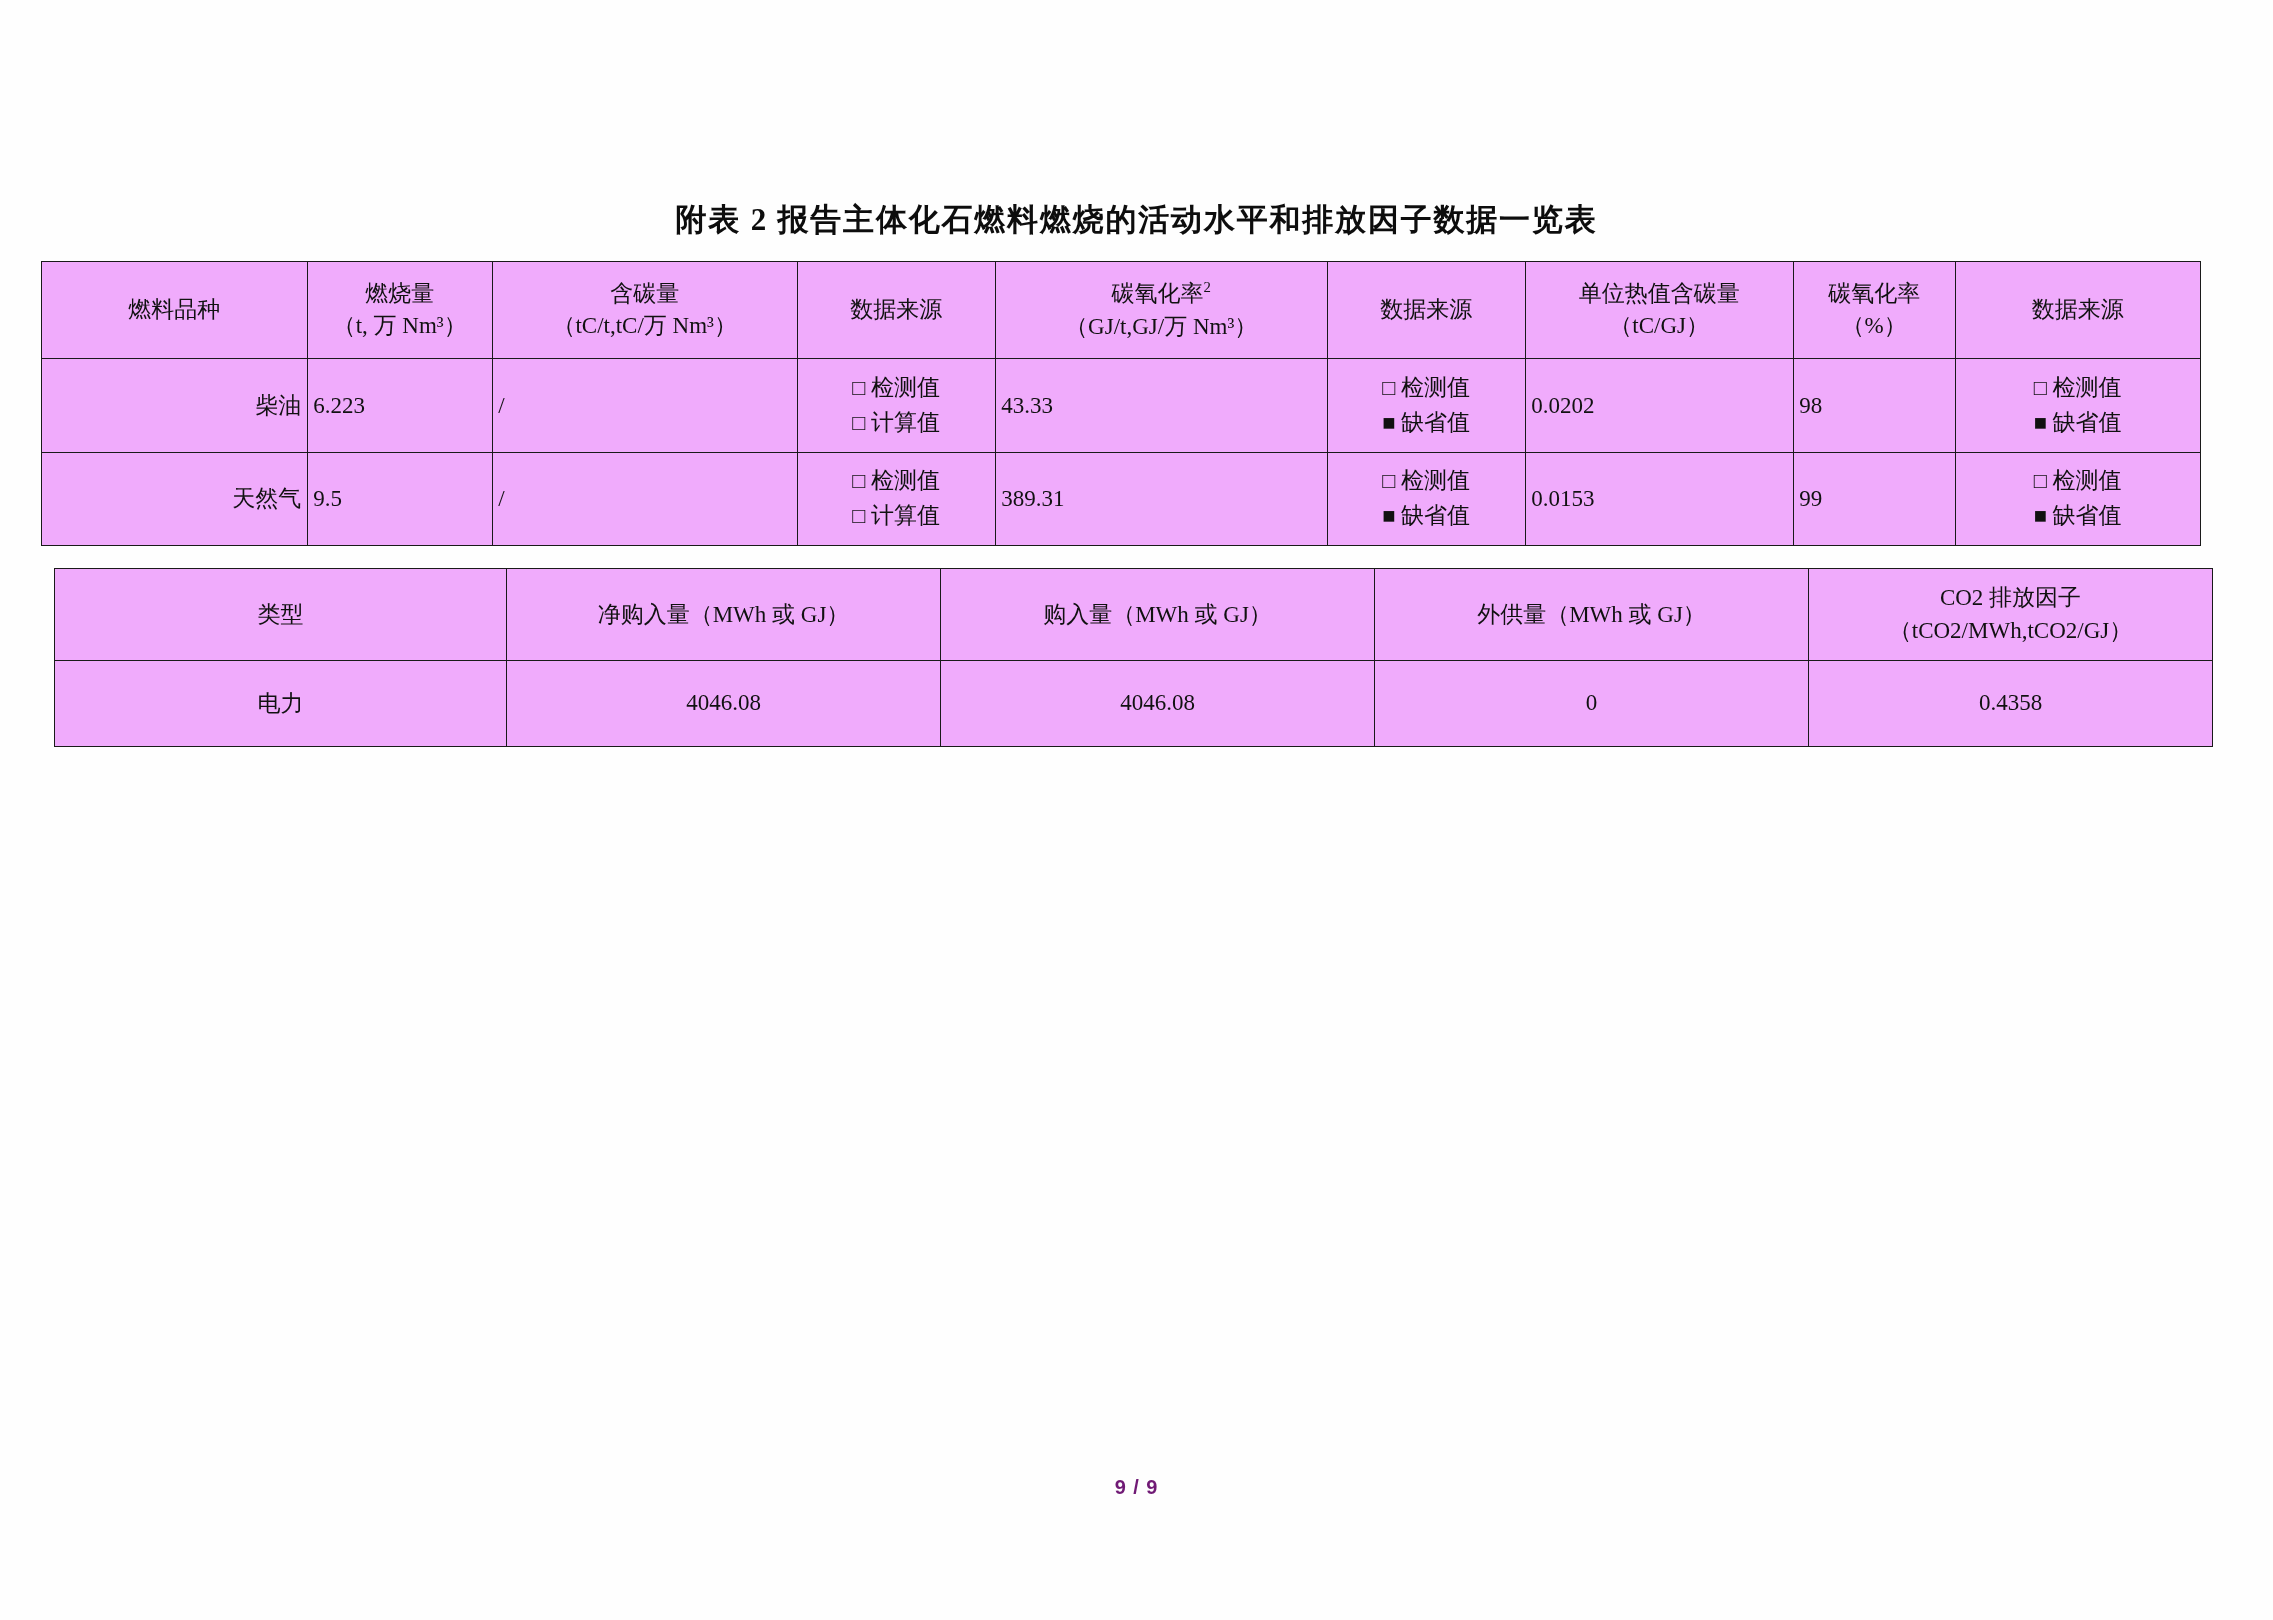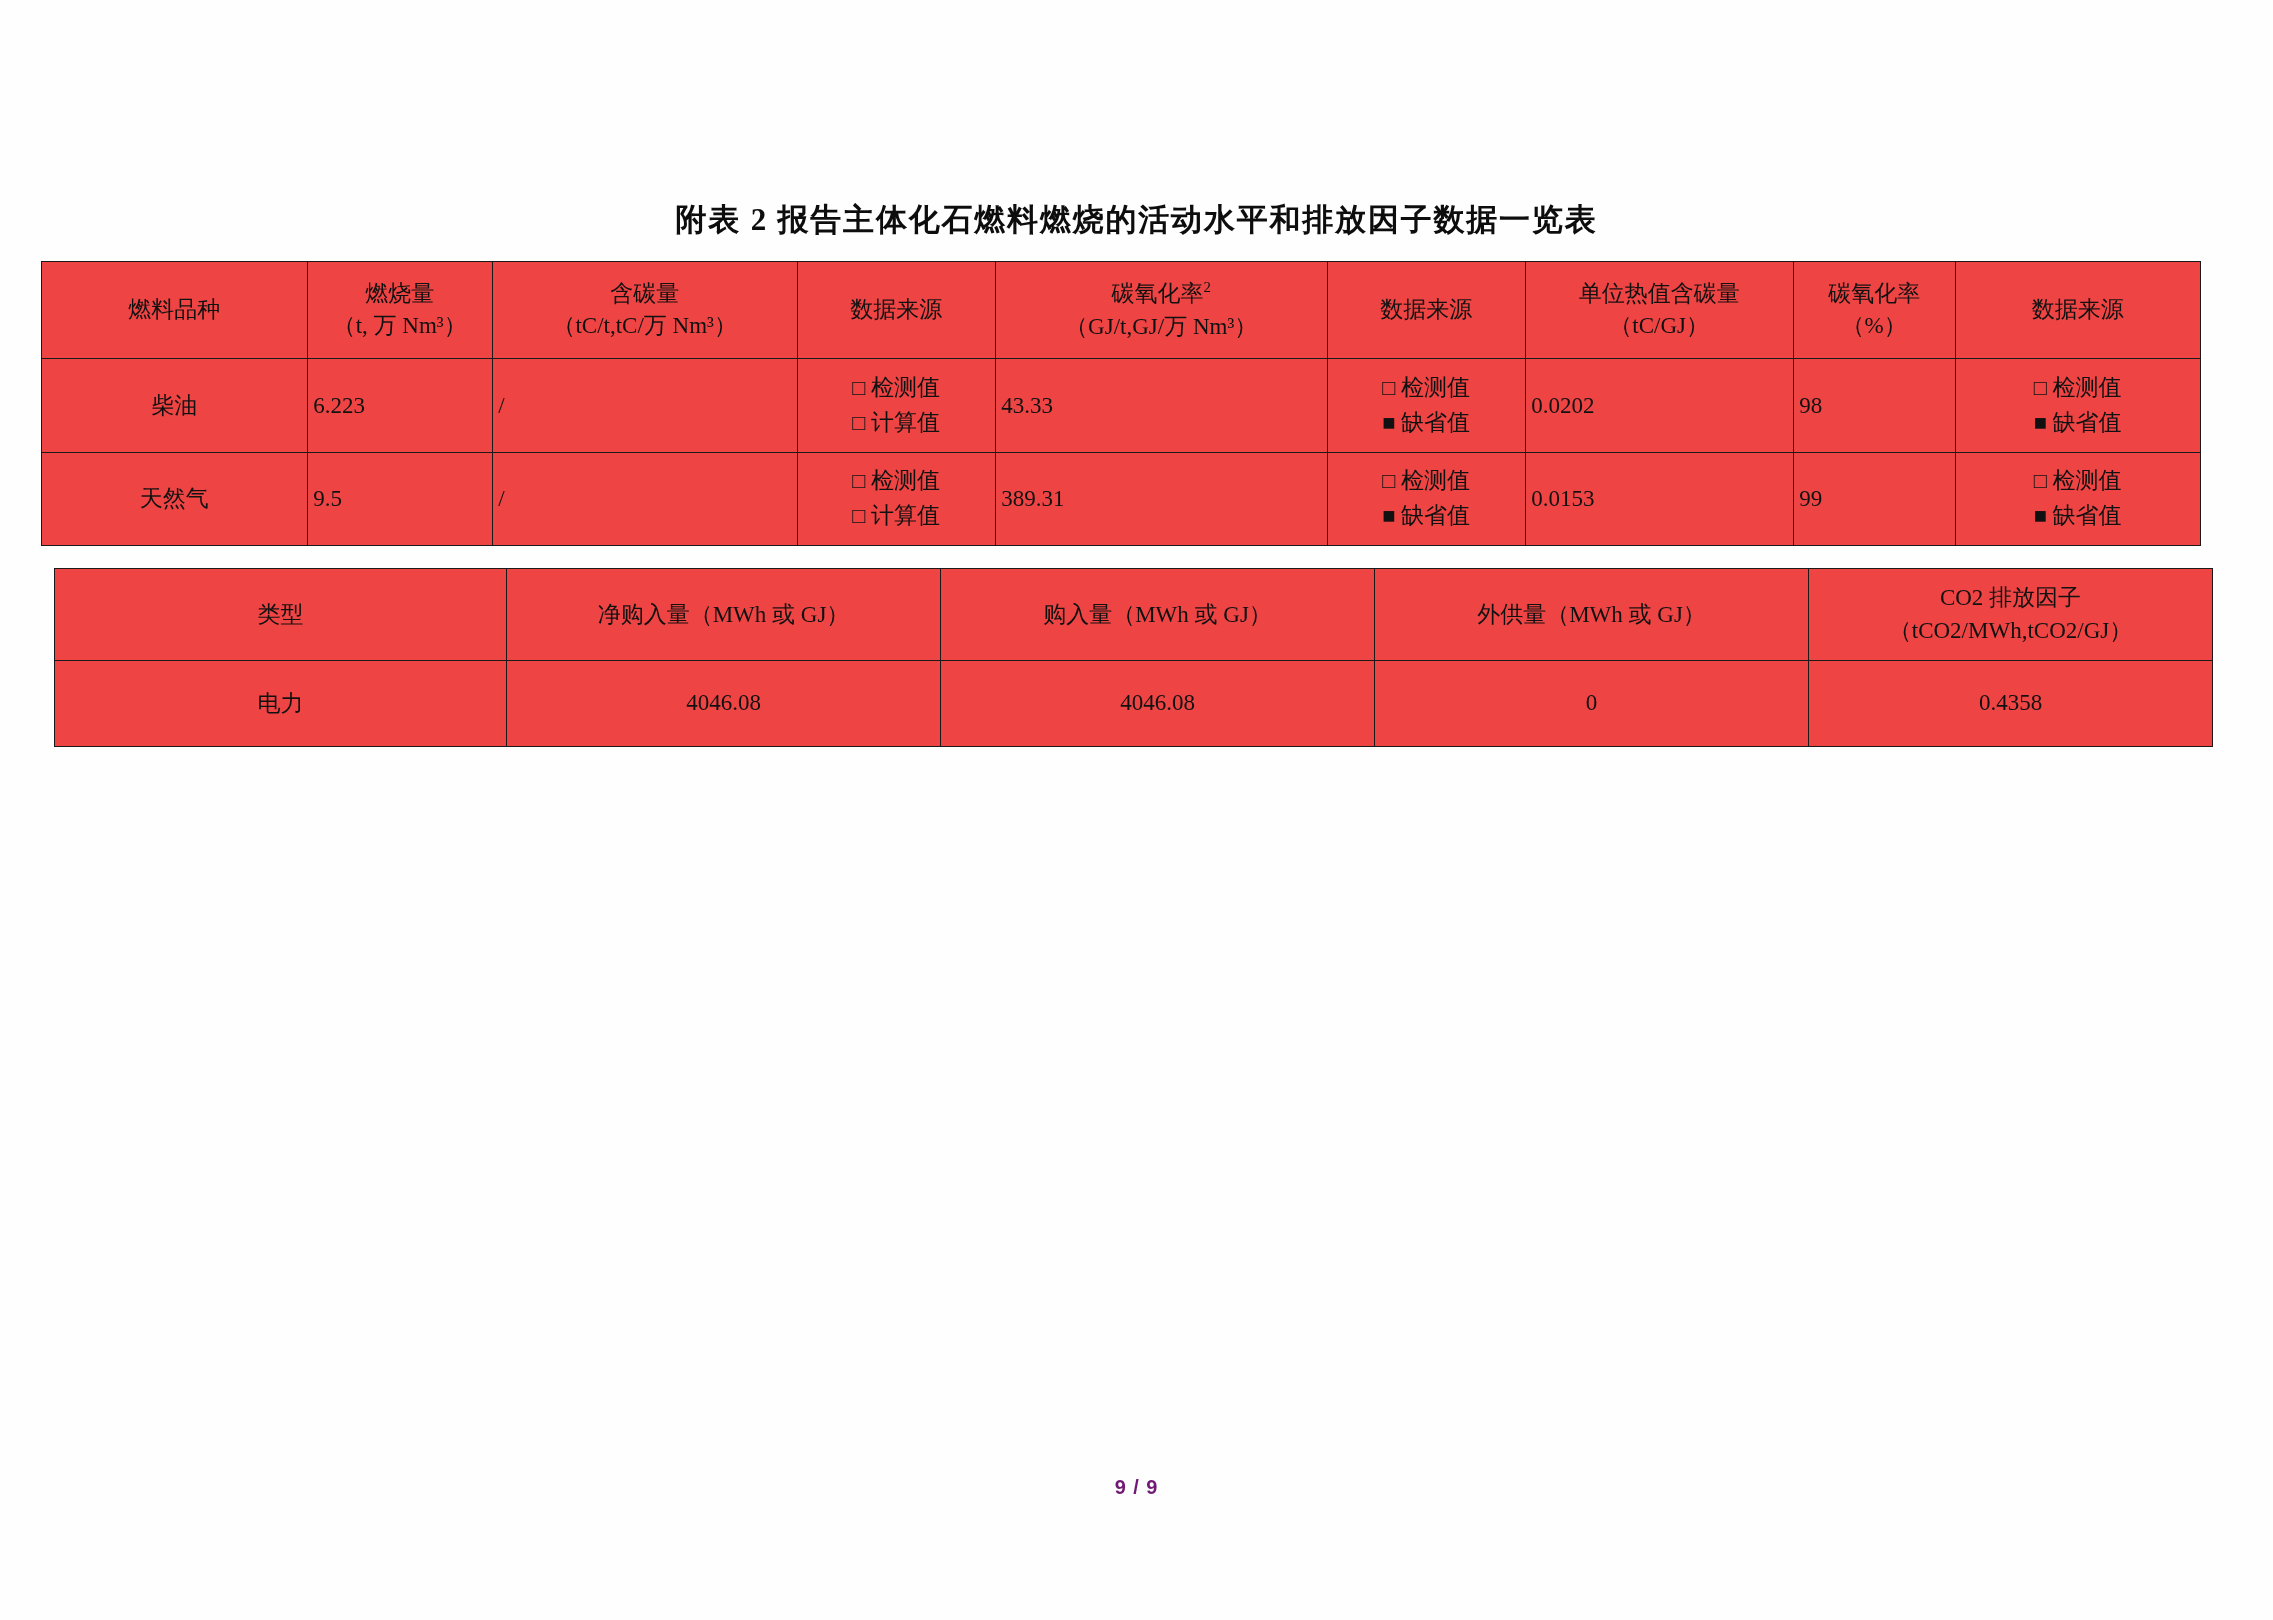--- a/index.html
+++ b/index.html
@@ -46,7 +46,7 @@
     margin-top: 20px;
     width: 2158px;
     margin-left: 3.7px;
-    background: #ef4444;
+    background: #f0abfc;
   }
   table.doc td, table.doc th {
     border: 1.8px solid #1a1a1a;

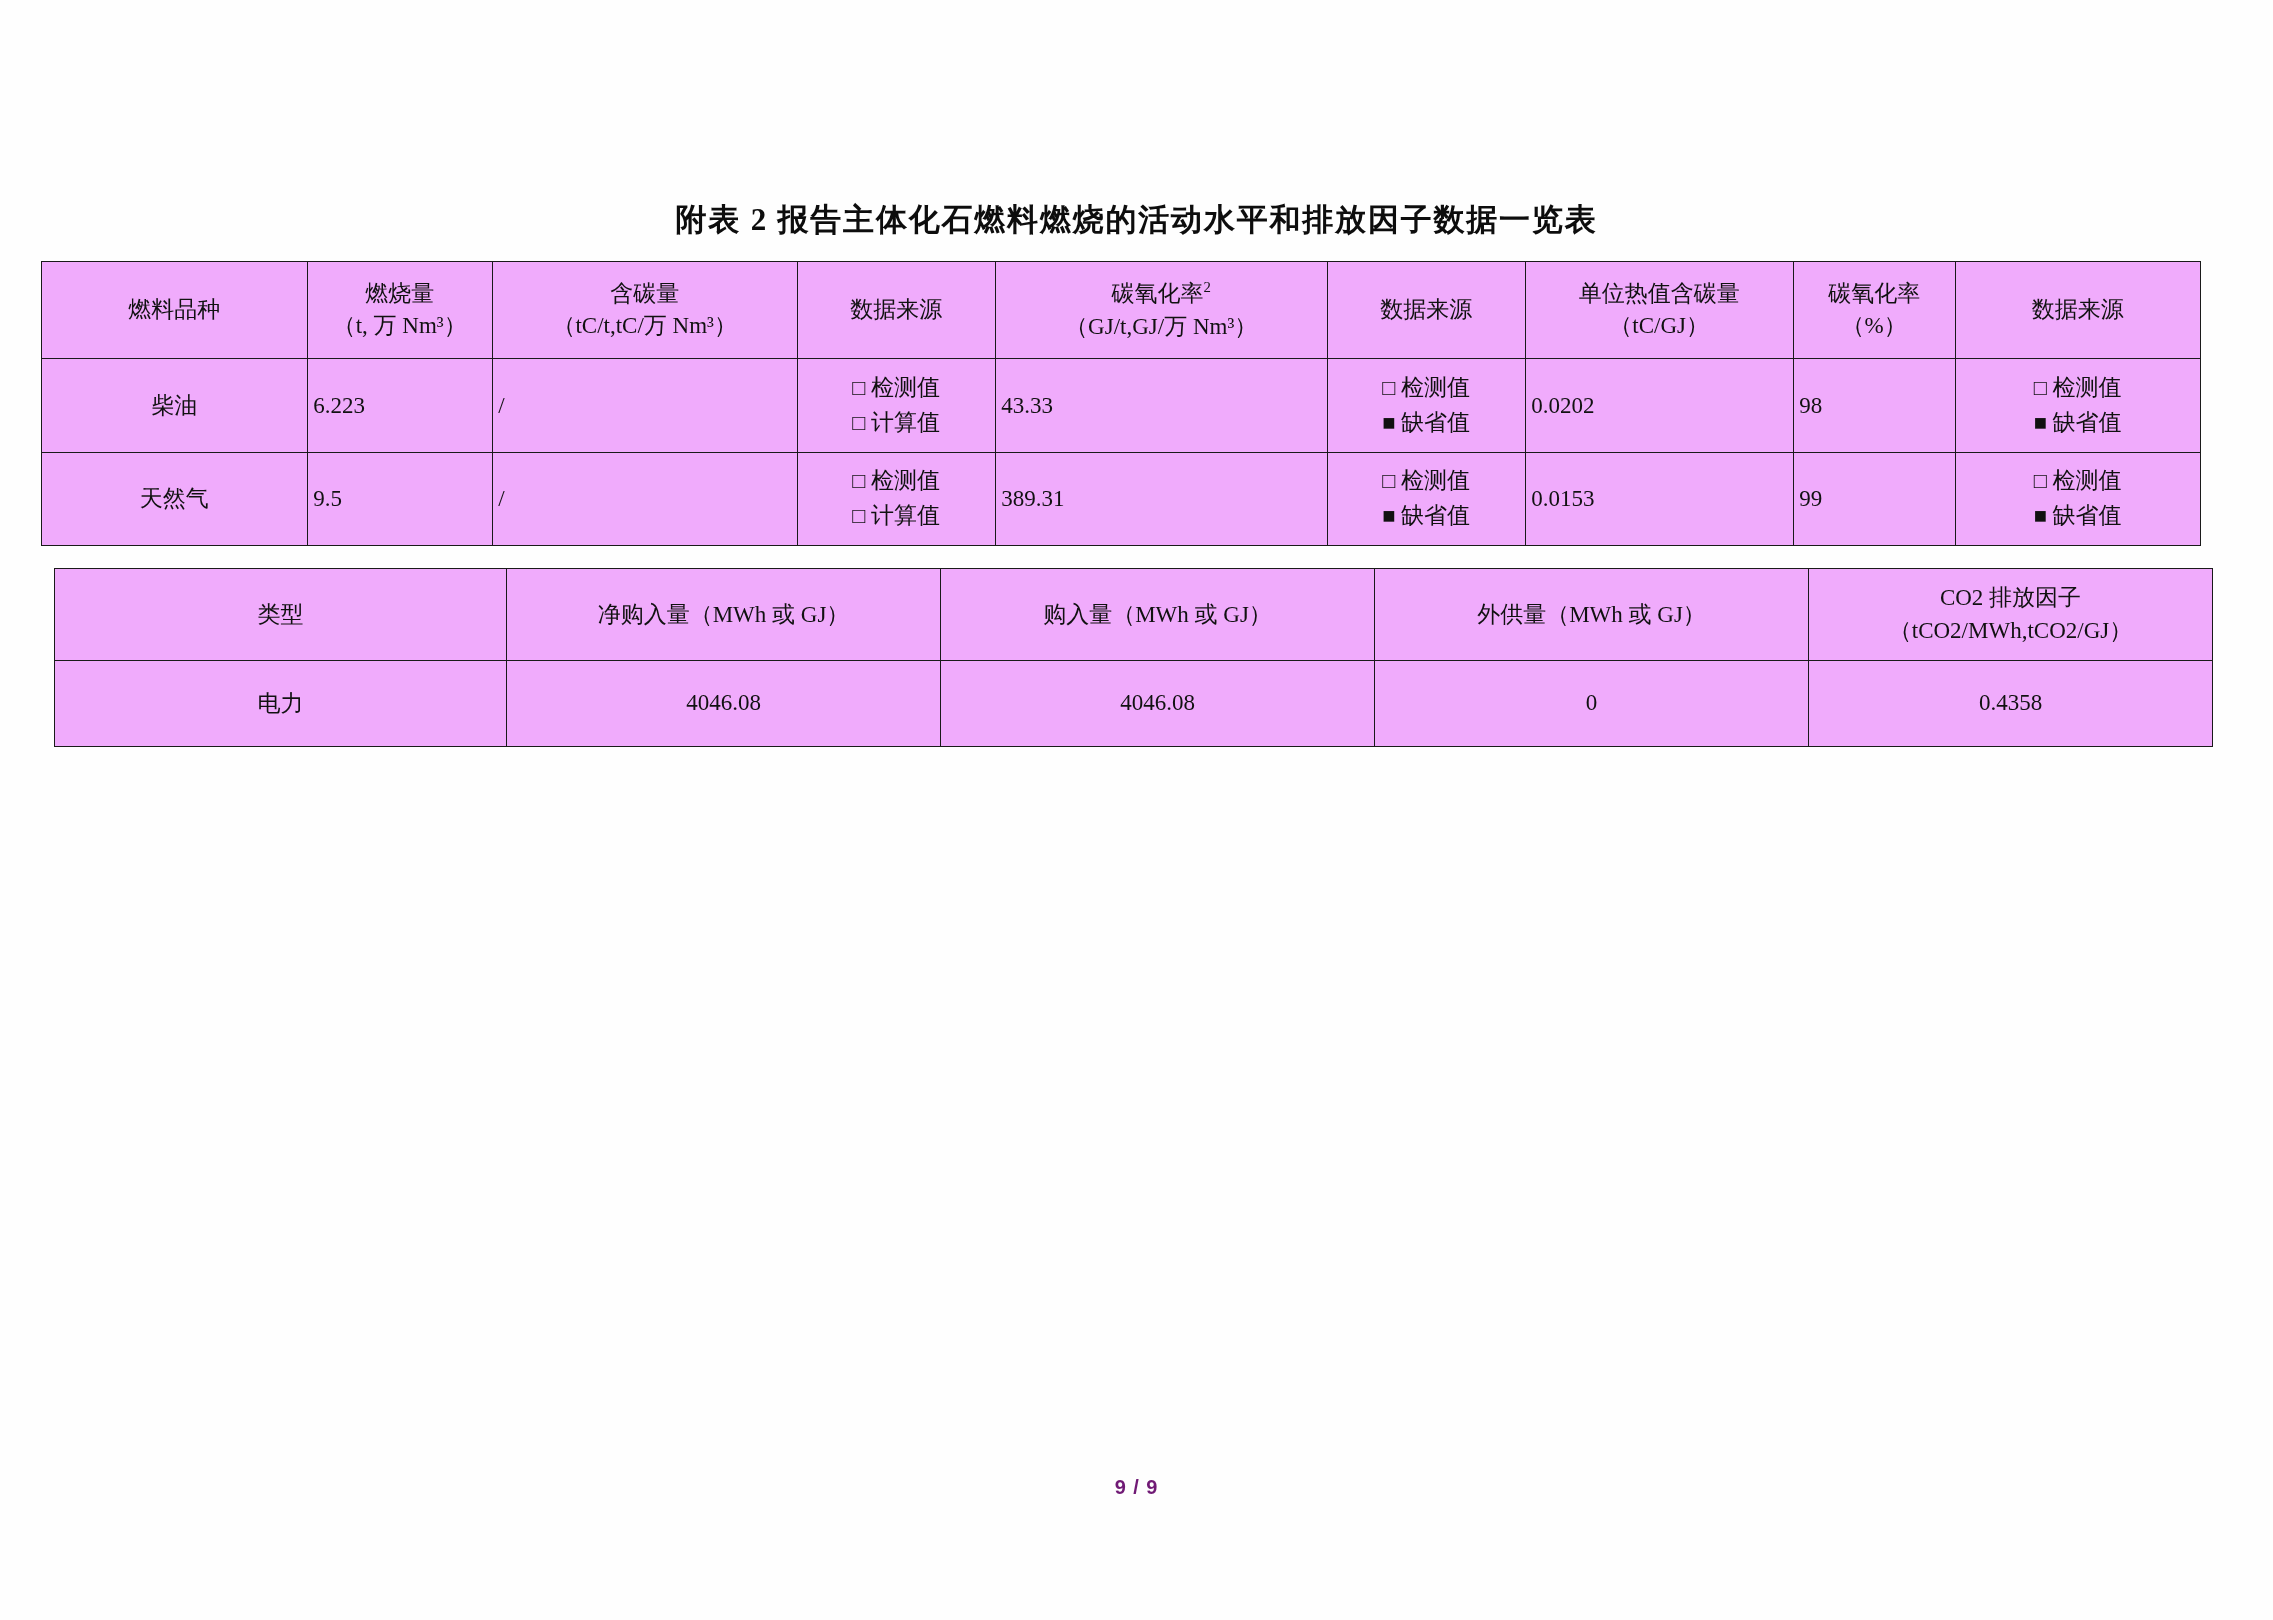--- a/index.html
+++ b/index.html
@@ -69,7 +69,7 @@
     vertical-align: super;
   }
   .cell-left {
-    text-align: center;
+    text-align: right;
     padding-left: 14.8px;
     height: 85px;
   }

